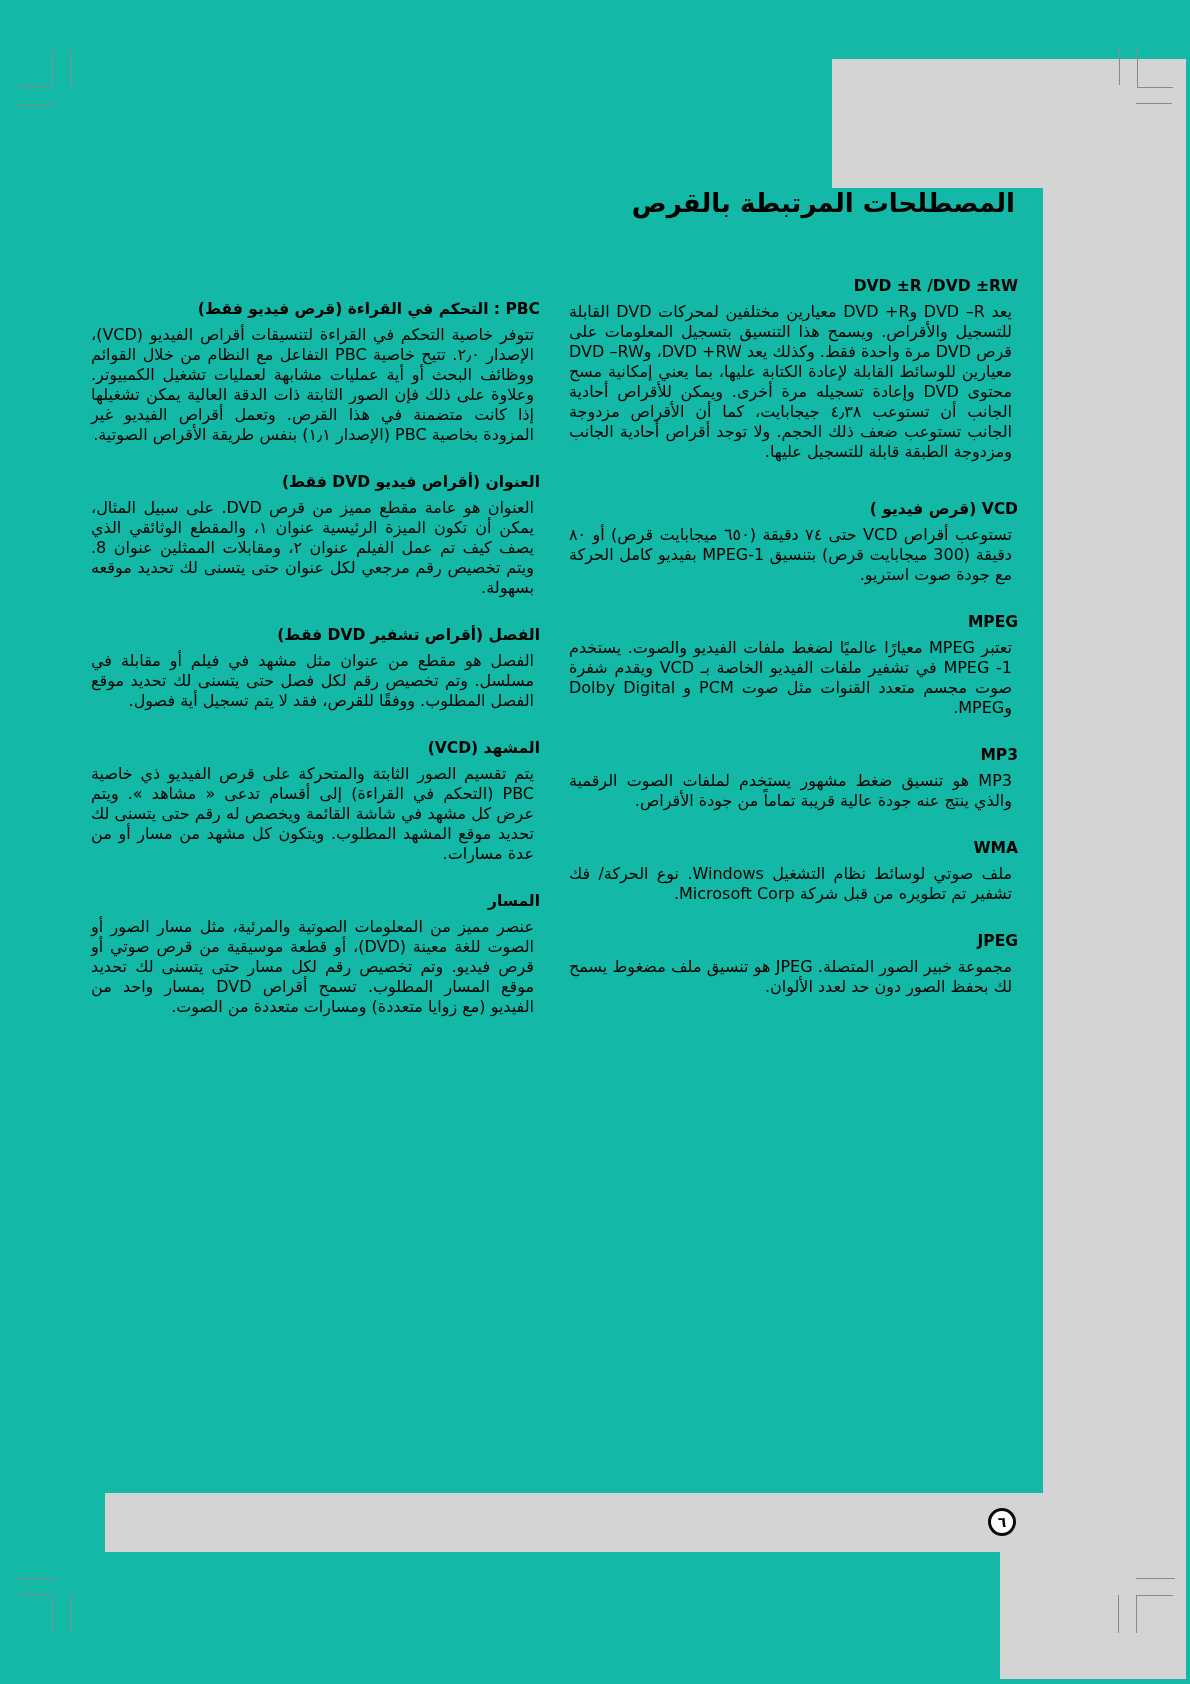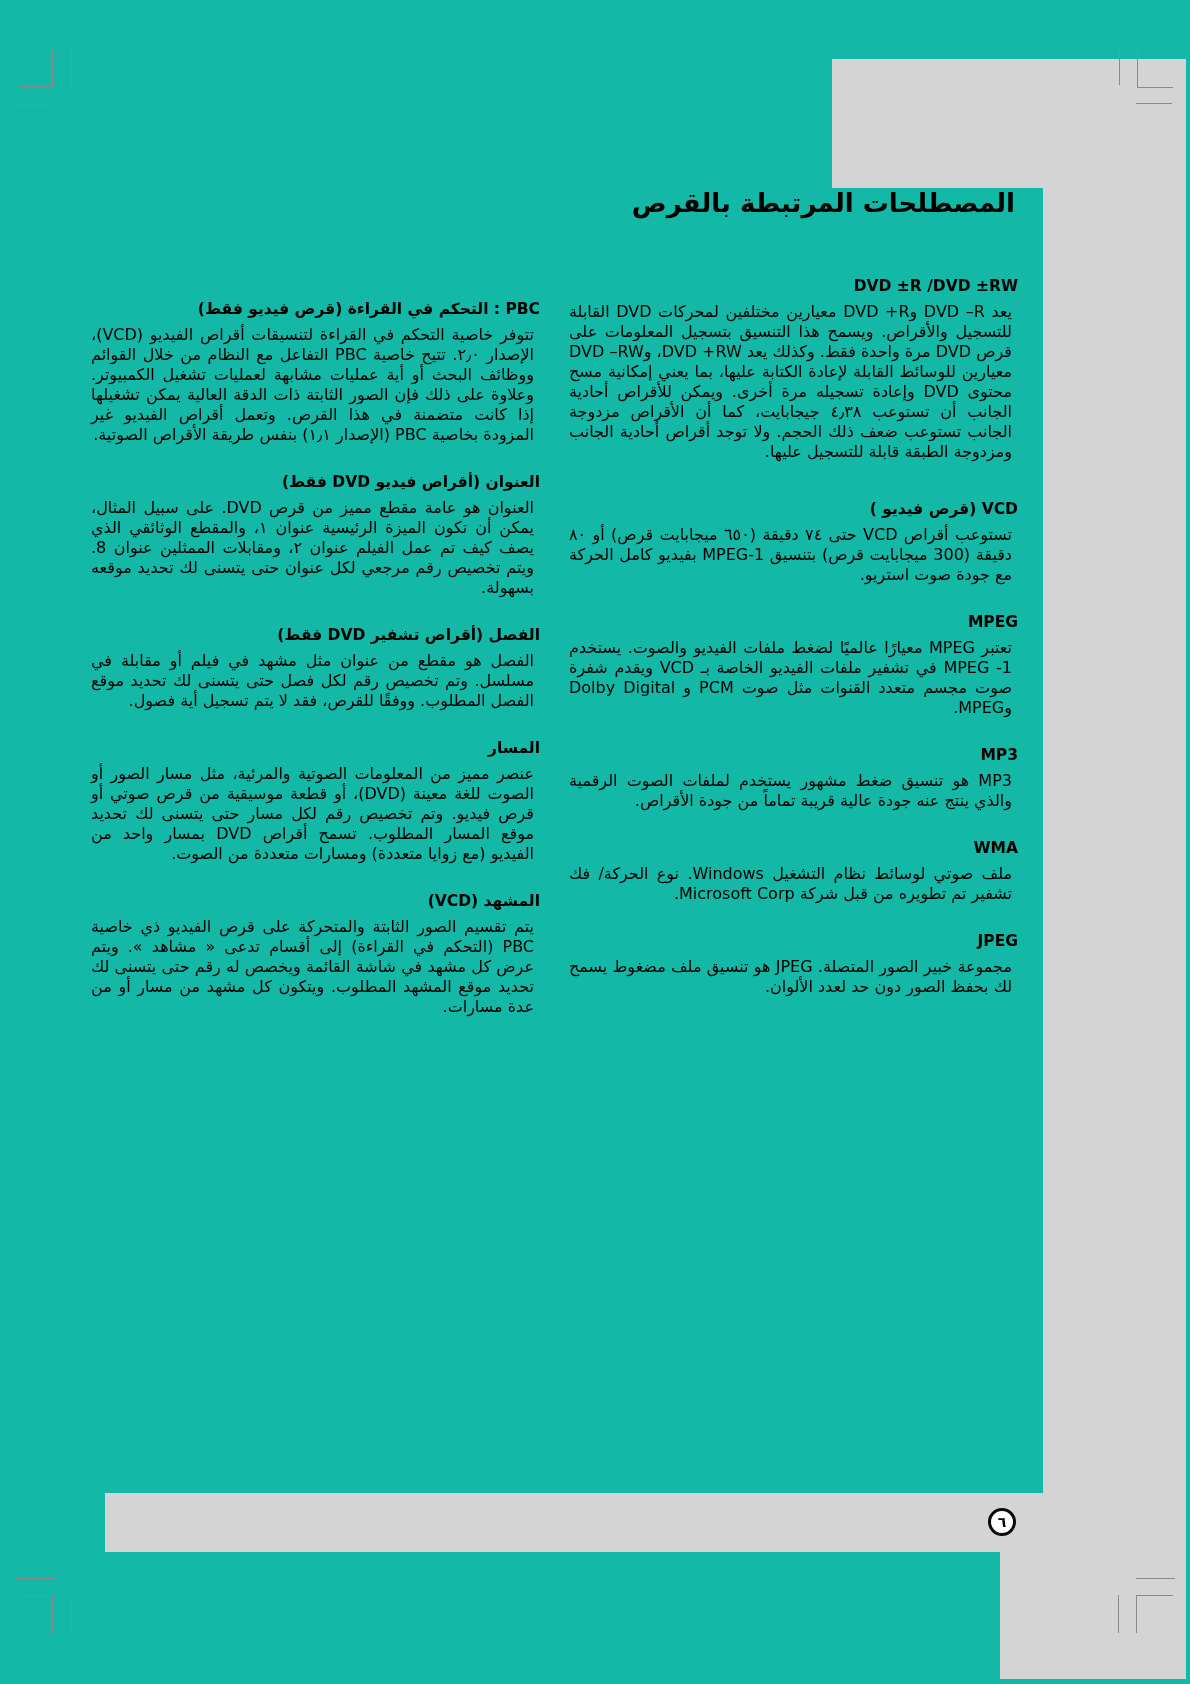--- a/index.html
+++ b/index.html
@@ -144,13 +144,13 @@
     </div>
 
     <div class="section">
-      <h3>المسار</h3>
-      <p>عنصر مميز من المعلومات الصوتية والمرئية، مثل مسار الصور أو الصوت للغة معينة (DVD)، أو قطعة موسيقية من قرص صوتي أو قرص فيديو. وتم تخصيص رقم لكل مسار حتى يتسنى لك تحديد موقع المسار المطلوب. تسمح أقراص DVD بمسار واحد من الفيديو (مع زوايا متعددة) ومسارات متعددة من الصوت.</p>
+      <h3>المشهد (VCD)</h3>
+      <p>يتم تقسيم الصور الثابتة والمتحركة على قرص الفيديو ذي خاصية PBC (التحكم في القراءة) إلى أقسام تدعى « مشاهد ». ويتم عرض كل مشهد في شاشة القائمة ويخصص له رقم حتى يتسنى لك تحديد موقع المشهد المطلوب. ويتكون كل مشهد من مسار أو من عدة مسارات.</p>
     </div>
 
     <div class="section">
-      <h3>المشهد (VCD)</h3>
-      <p>يتم تقسيم الصور الثابتة والمتحركة على قرص الفيديو ذي خاصية PBC (التحكم في القراءة) إلى أقسام تدعى « مشاهد ». ويتم عرض كل مشهد في شاشة القائمة ويخصص له رقم حتى يتسنى لك تحديد موقع المشهد المطلوب. ويتكون كل مشهد من مسار أو من عدة مسارات.</p>
+      <h3>المسار</h3>
+      <p>عنصر مميز من المعلومات الصوتية والمرئية، مثل مسار الصور أو الصوت للغة معينة (DVD)، أو قطعة موسيقية من قرص صوتي أو قرص فيديو. وتم تخصيص رقم لكل مسار حتى يتسنى لك تحديد موقع المسار المطلوب. تسمح أقراص DVD بمسار واحد من الفيديو (مع زوايا متعددة) ومسارات متعددة من الصوت.</p>
     </div>
 
   </div>

